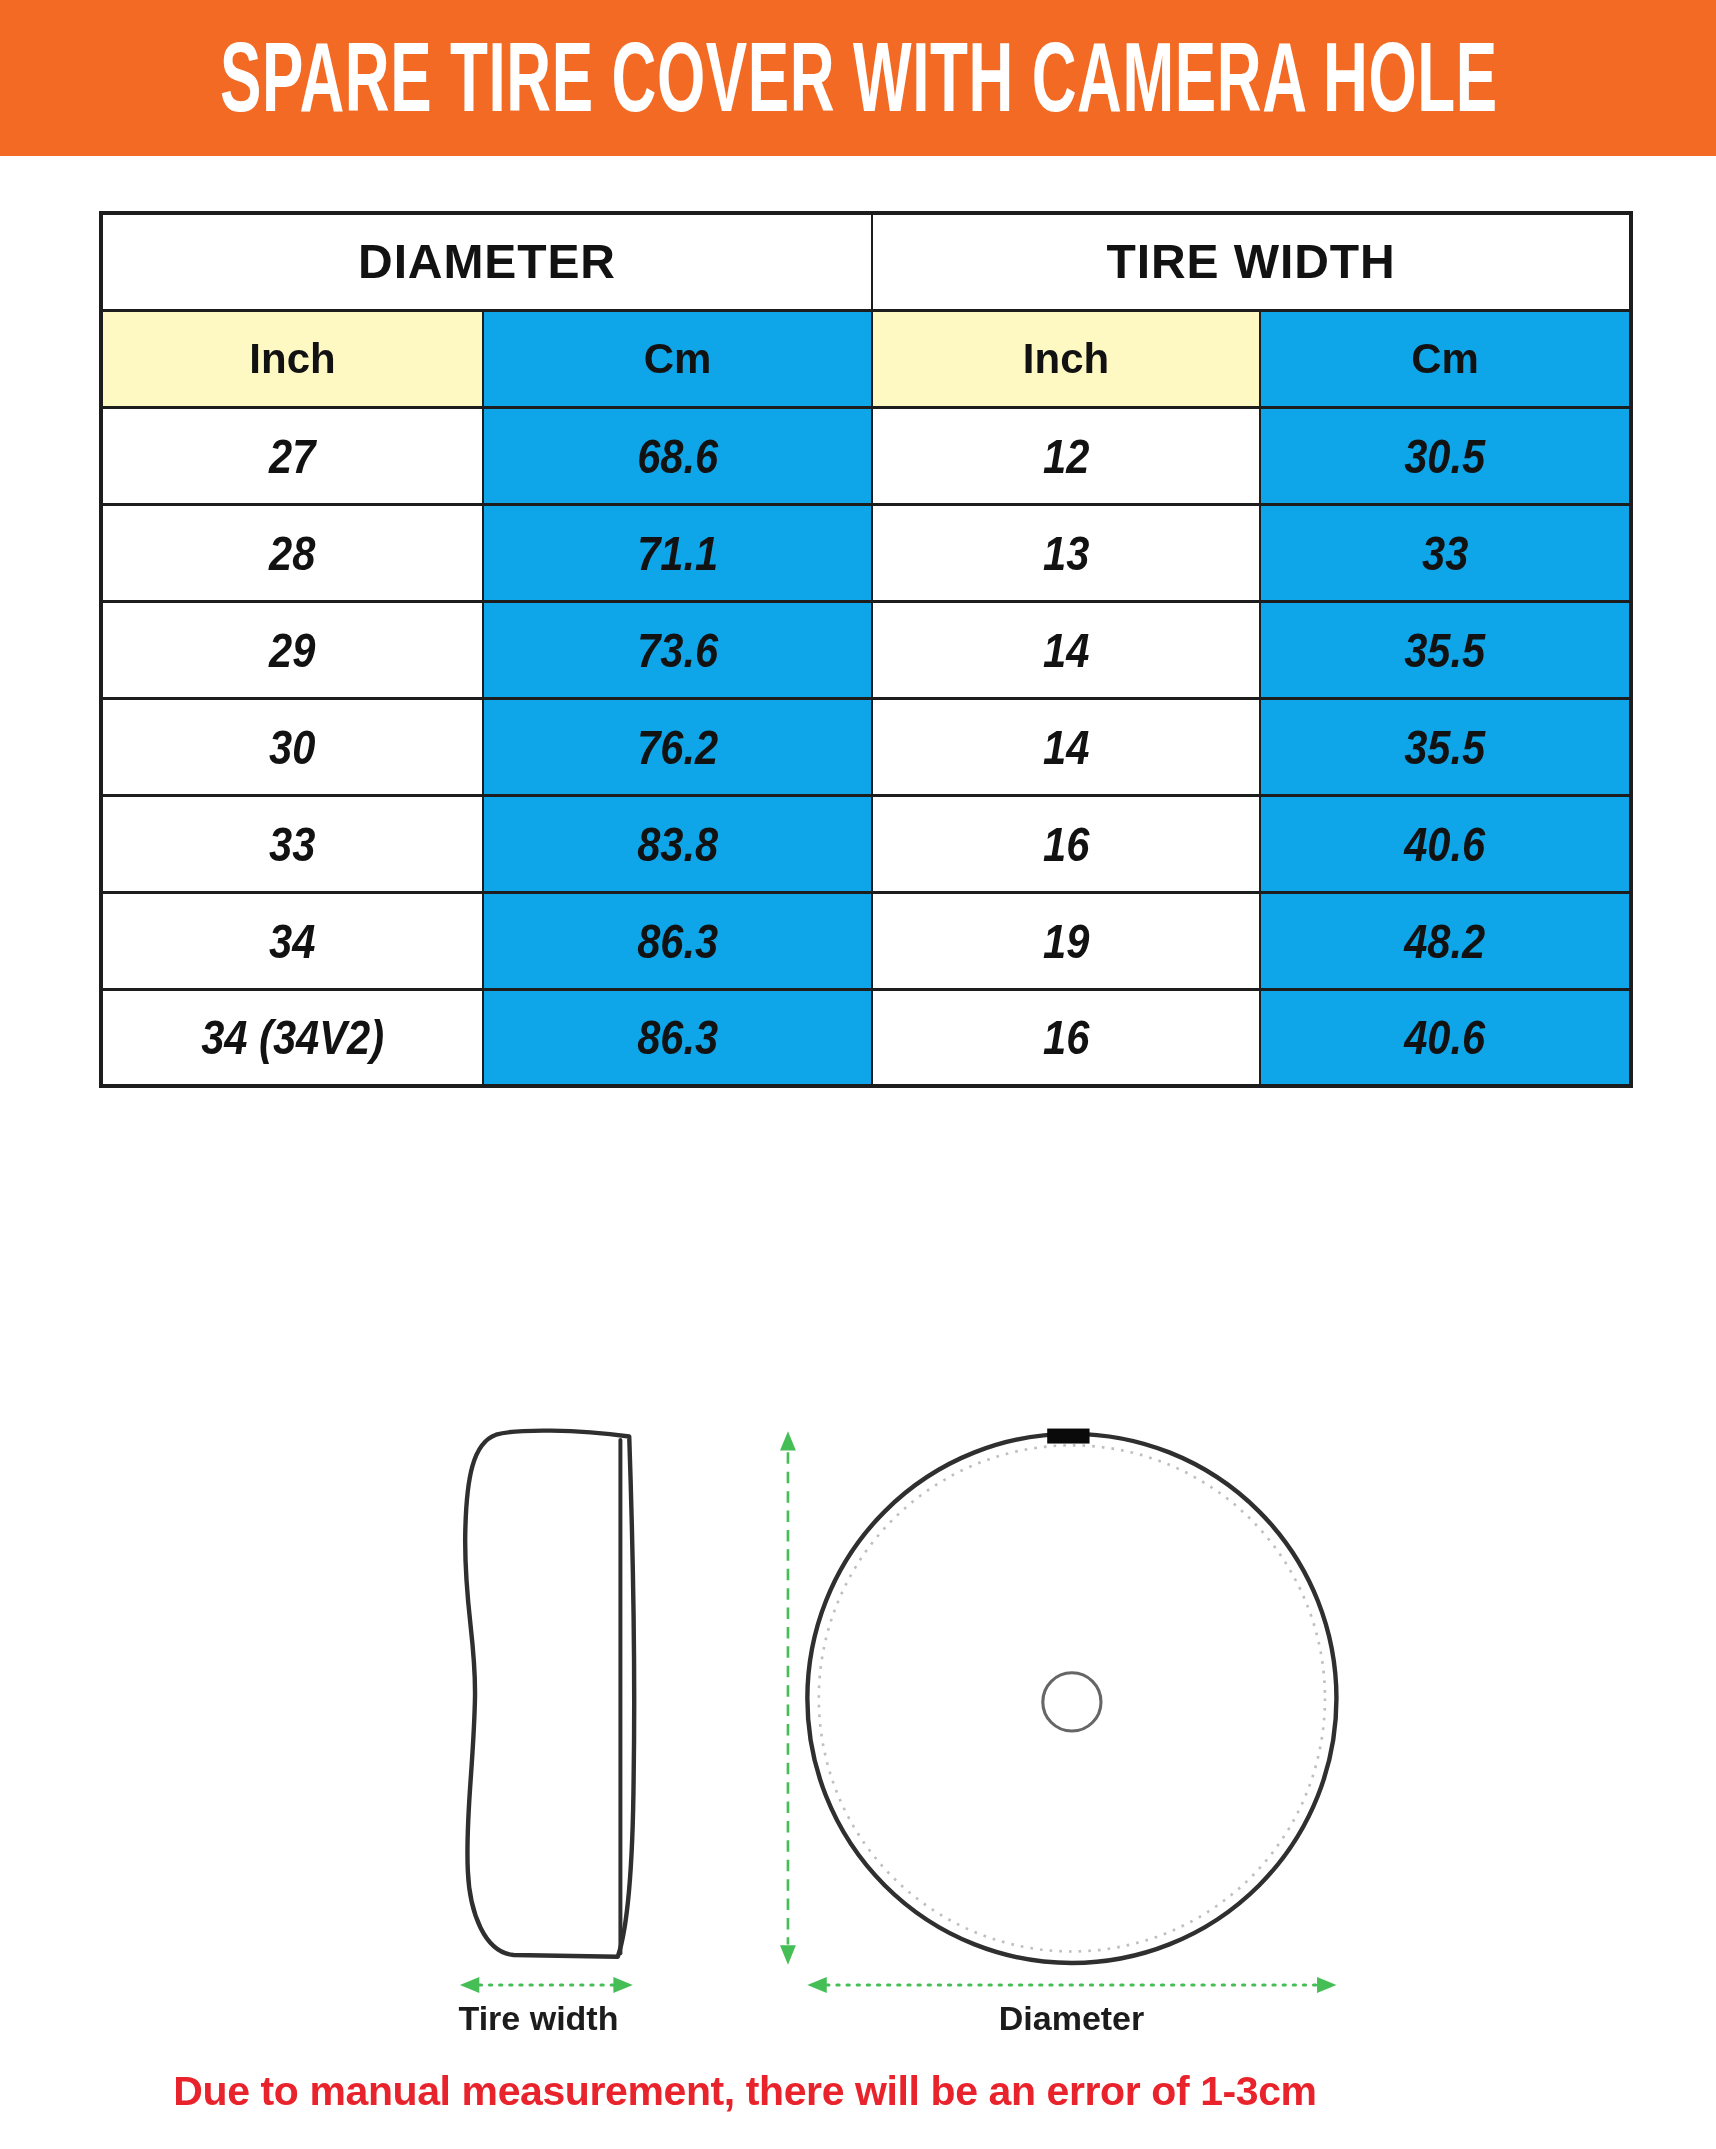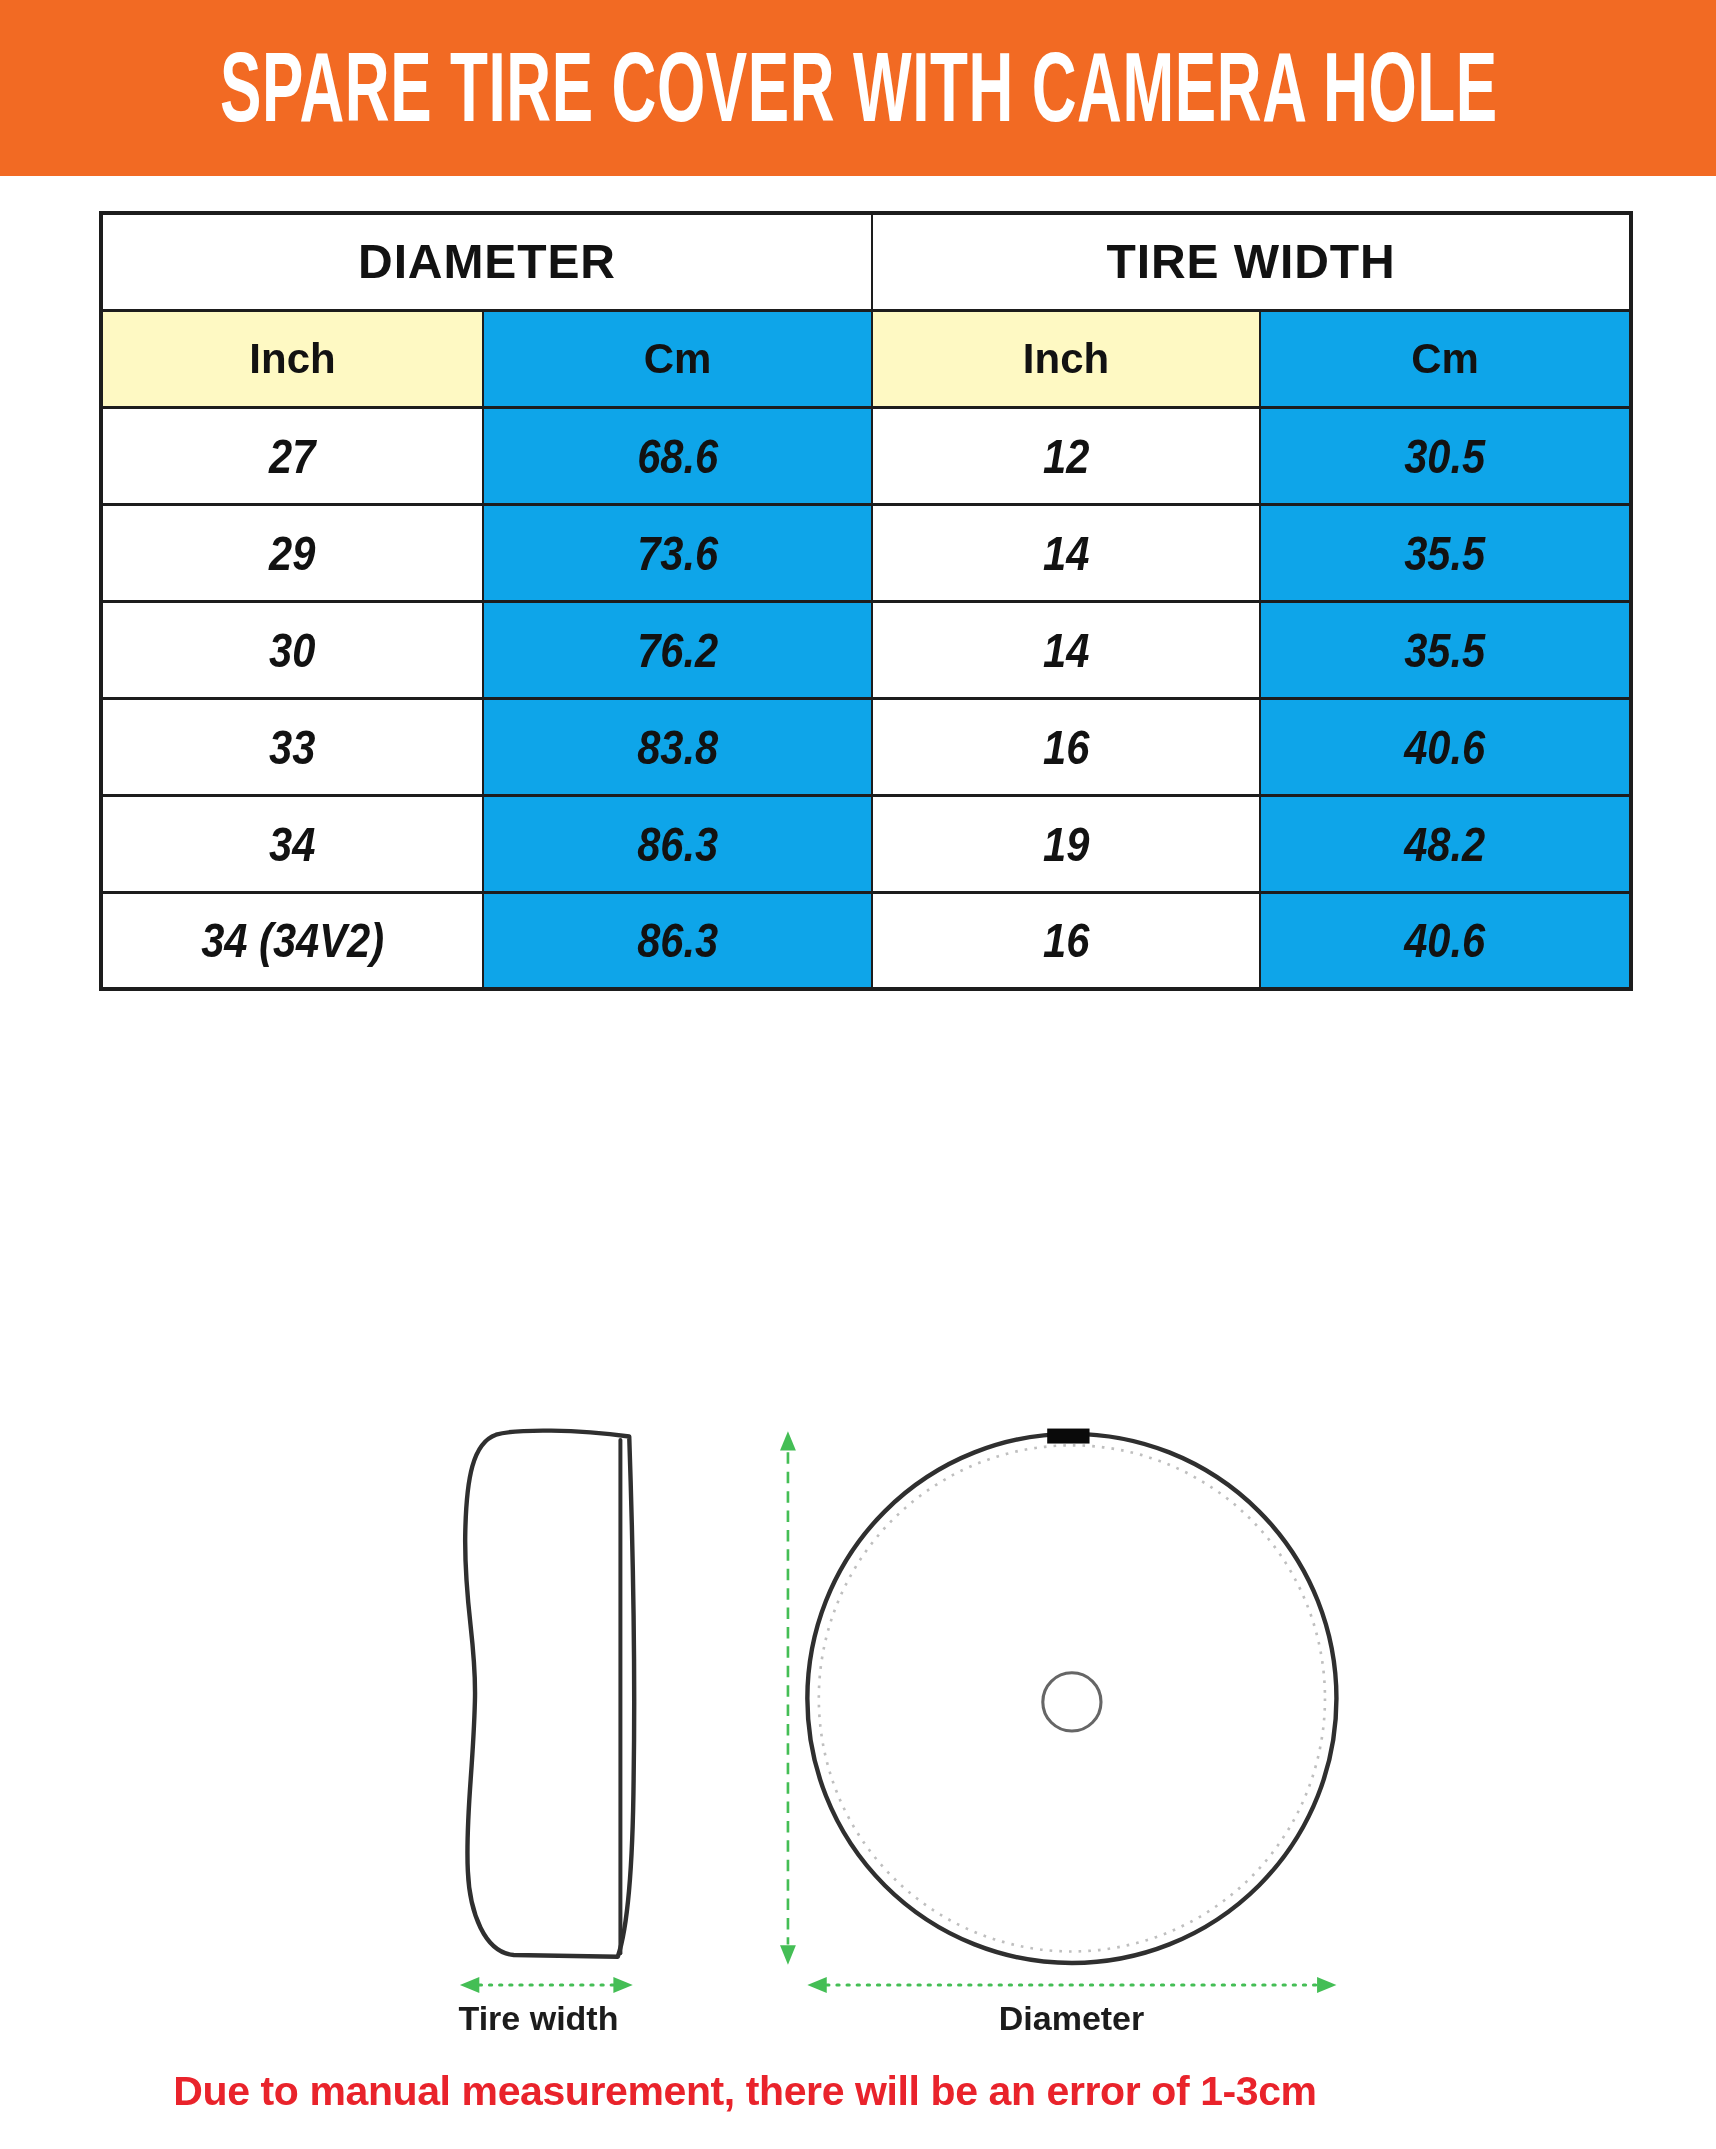--- a/index.html
+++ b/index.html
@@ -7,7 +7,7 @@
        font-family:"Liberation Sans","DejaVu Sans",sans-serif;}
 
   
-  .banner{position:absolute;left:0;top:0;width:1717px;height:176px;
+  .banner{position:absolute;left:0;top:0;width:1717px;height:156px;
           display:flex;align-items:center;justify-content:center;}
   .banner-title{color:#fff;font-size:94px;font-weight:bold;white-space:nowrap;
                 letter-spacing:0.9px;display:inline-block;transform:scale(0.66,1.04);

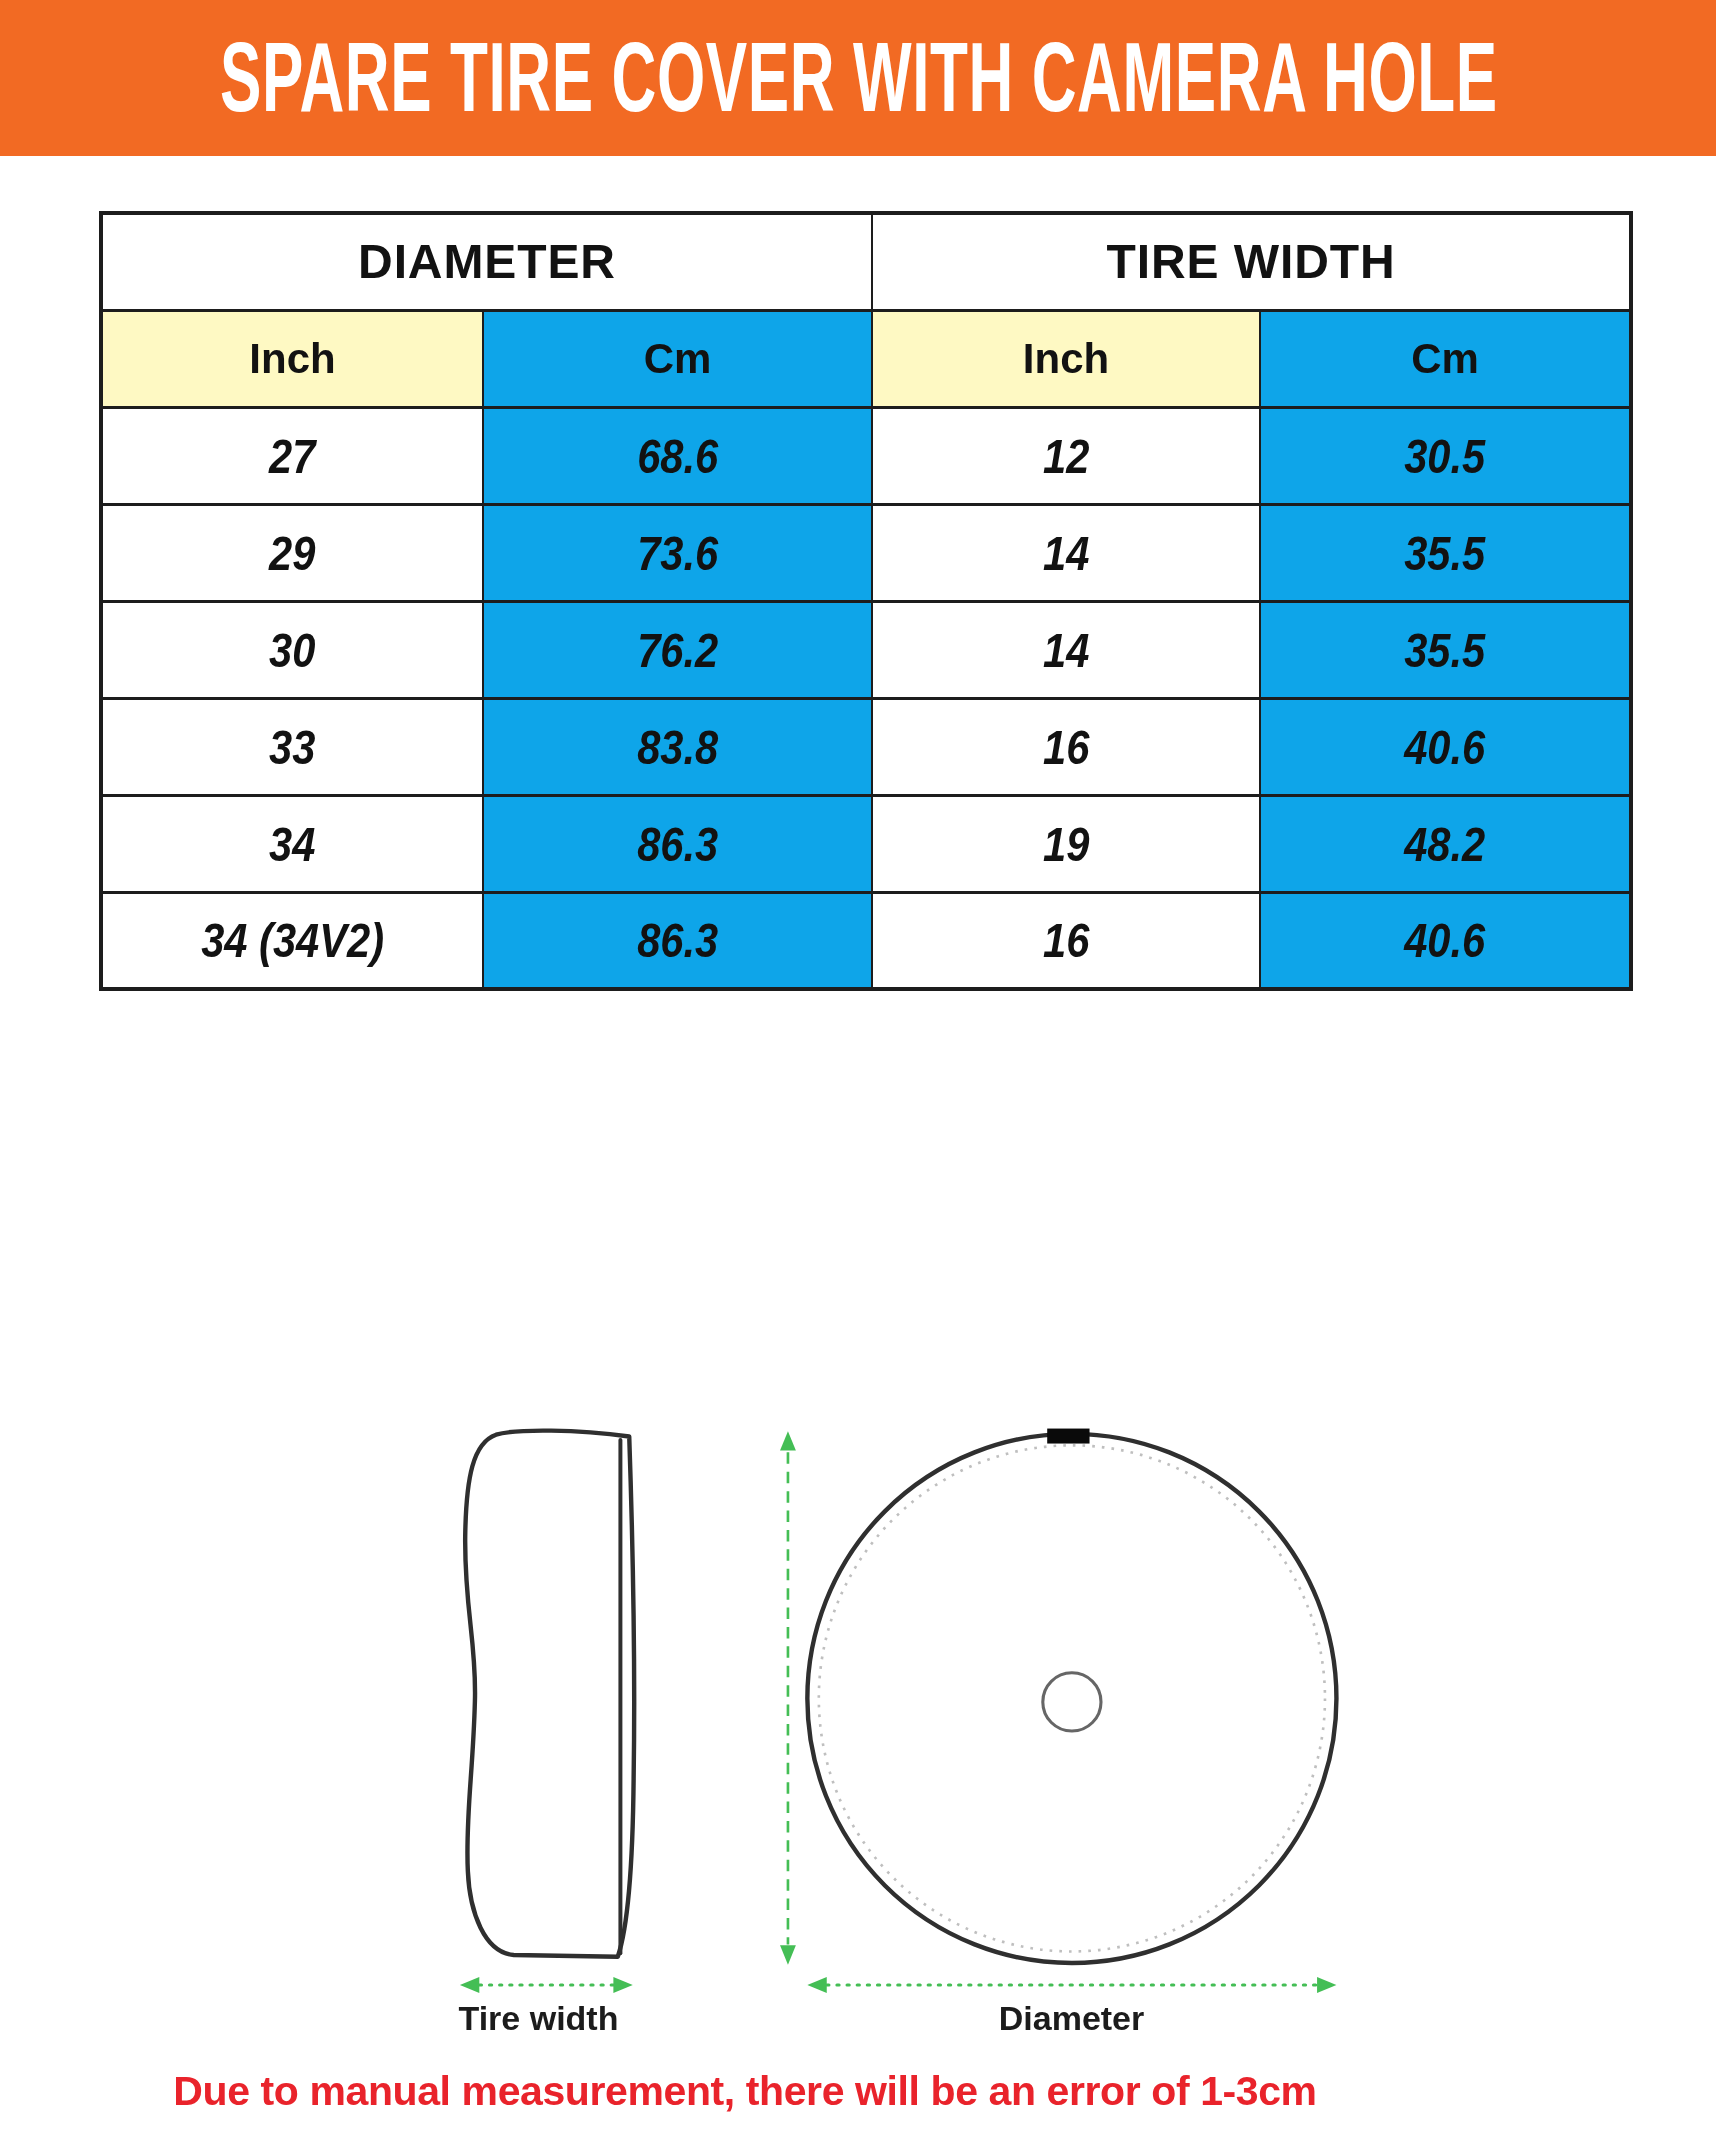--- a/index.html
+++ b/index.html
@@ -68,6 +68,12 @@
     <td class="gray"><span class="cond">68.6</span></td>
     <td><span class="cond">12</span></td>
     <td class="gray"><span class="cond">30.5</span></td>
+  </tr>
+  <tr>
+    <td><span class="cond">28</span></td>
+    <td class="gray"><span class="cond">71.1</span></td>
+    <td><span class="cond">13</span></td>
+    <td class="gray"><span class="cond">33</span></td>
   </tr>
   <tr>
     <td><span class="cond">29</span></td>

